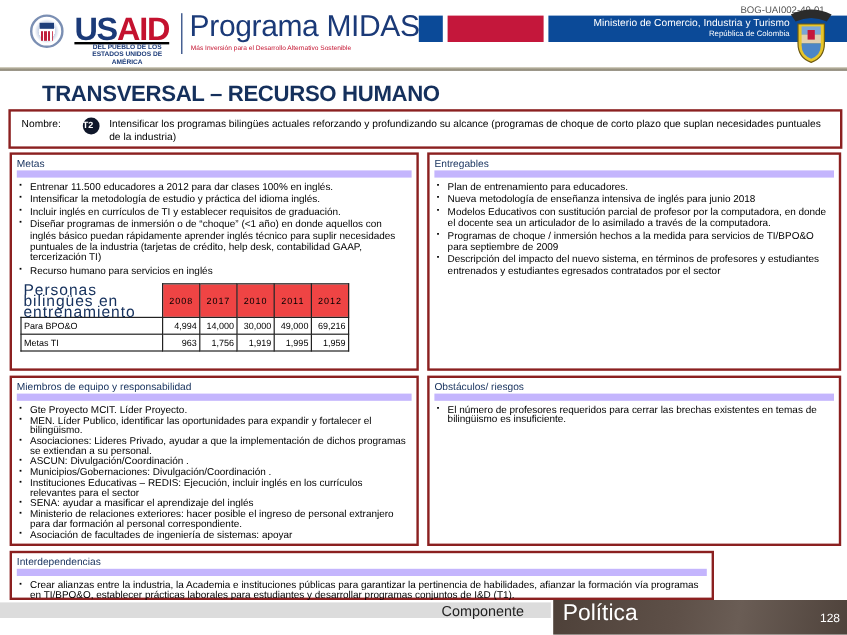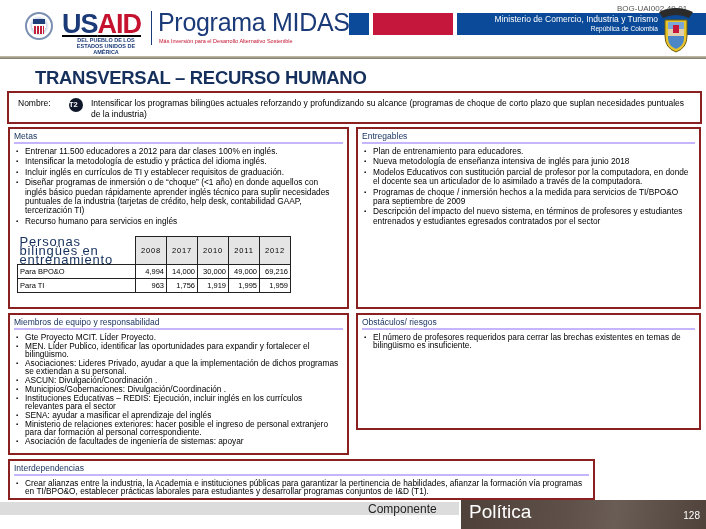--- a/index.html
+++ b/index.html
@@ -35,7 +35,7 @@
 
   
   .box { position: absolute; border: 2px solid #8b2020; background: #fff; }
-  .box-title { font-size: 8.5px; color: #15305c; padding: 2px 0 1px 0; border-bottom: 2px solid #c4b5fd; margin: 0 4px; }
+  .box-title { font-size: 8.5px; color: #15305c; padding: 2px 0 1px 0; border-bottom: 6px solid #c4b5fd; margin: 0 4px; }
   ul.bullets { list-style: none; padding: 3px 6px 0 6px; }
   ul.bullets li { font-size: 8.3px; line-height: 9.4px; padding-left: 9px; position: relative; margin-bottom: 1px; }
   ul.bullets li::before { content: "▪"; position: absolute; left: 0; top: 0; font-size: 6px; }

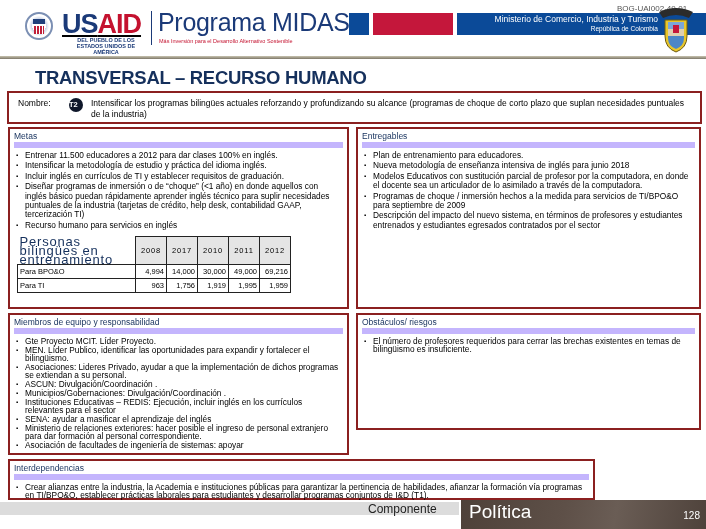--- a/index.html
+++ b/index.html
@@ -57,7 +57,7 @@
   .table-wrap { position: absolute; left: 7px; top: 107px; }
   table.metrics { border-collapse: collapse; font-size: 7.5px; }
   table.metrics th, table.metrics td { border: 1px solid #222; }
-  table.metrics th { background: #e5e5e5; font-weight: normal; height: 27px; letter-spacing: 0.8px; }
+  table.metrics th { background: #ef4444; font-weight: normal; height: 27px; letter-spacing: 0.8px; }
   table.metrics th.rowhead { background: #fff; border: none; text-align: left; font-size: 13px; line-height: 9px; width: 118px; color: #15305c; padding-left: 2px; }
   table.metrics td { height: 14px; text-align: right; padding-right: 2px; width: 30px; }
   table.metrics td.label { text-align: left; padding-left: 2px; width: 118px; }

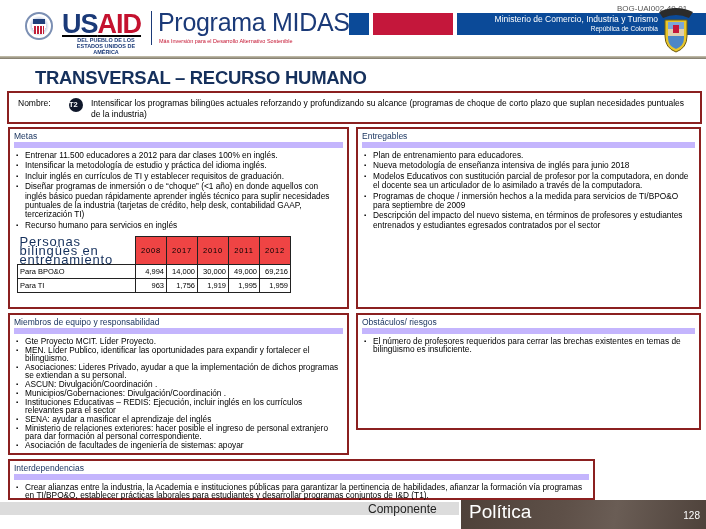--- a/index.html
+++ b/index.html
@@ -142,7 +142,7 @@
         <td>69,216</td>
       </tr>
       <tr>
-        <td class="label">Para TI</td>
+        <td class="label">Metas TI</td>
         <td>963</td>
         <td>1,756</td>
         <td>1,919</td>

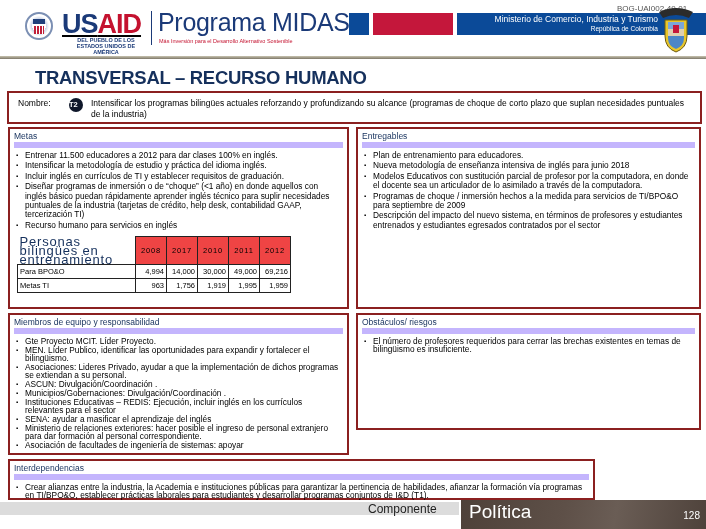--- a/index.html
+++ b/index.html
@@ -50,7 +50,7 @@
   .metas-box { left: 8px; top: 127px; width: 341px; height: 182px; }
   .entregables-box { left: 356px; top: 127px; width: 345px; height: 182px; }
   .miembros-box { left: 8px; top: 313px; width: 341px; height: 142px; }
-  .obstaculos-box { left: 356px; top: 313px; width: 345px; height: 117px; }
+  .obstaculos-box { left: 356px; top: 313px; width: 345px; height: 142px; }
   .interdep-box { left: 8px; top: 459px; width: 587px; height: 41px; }
 
   

